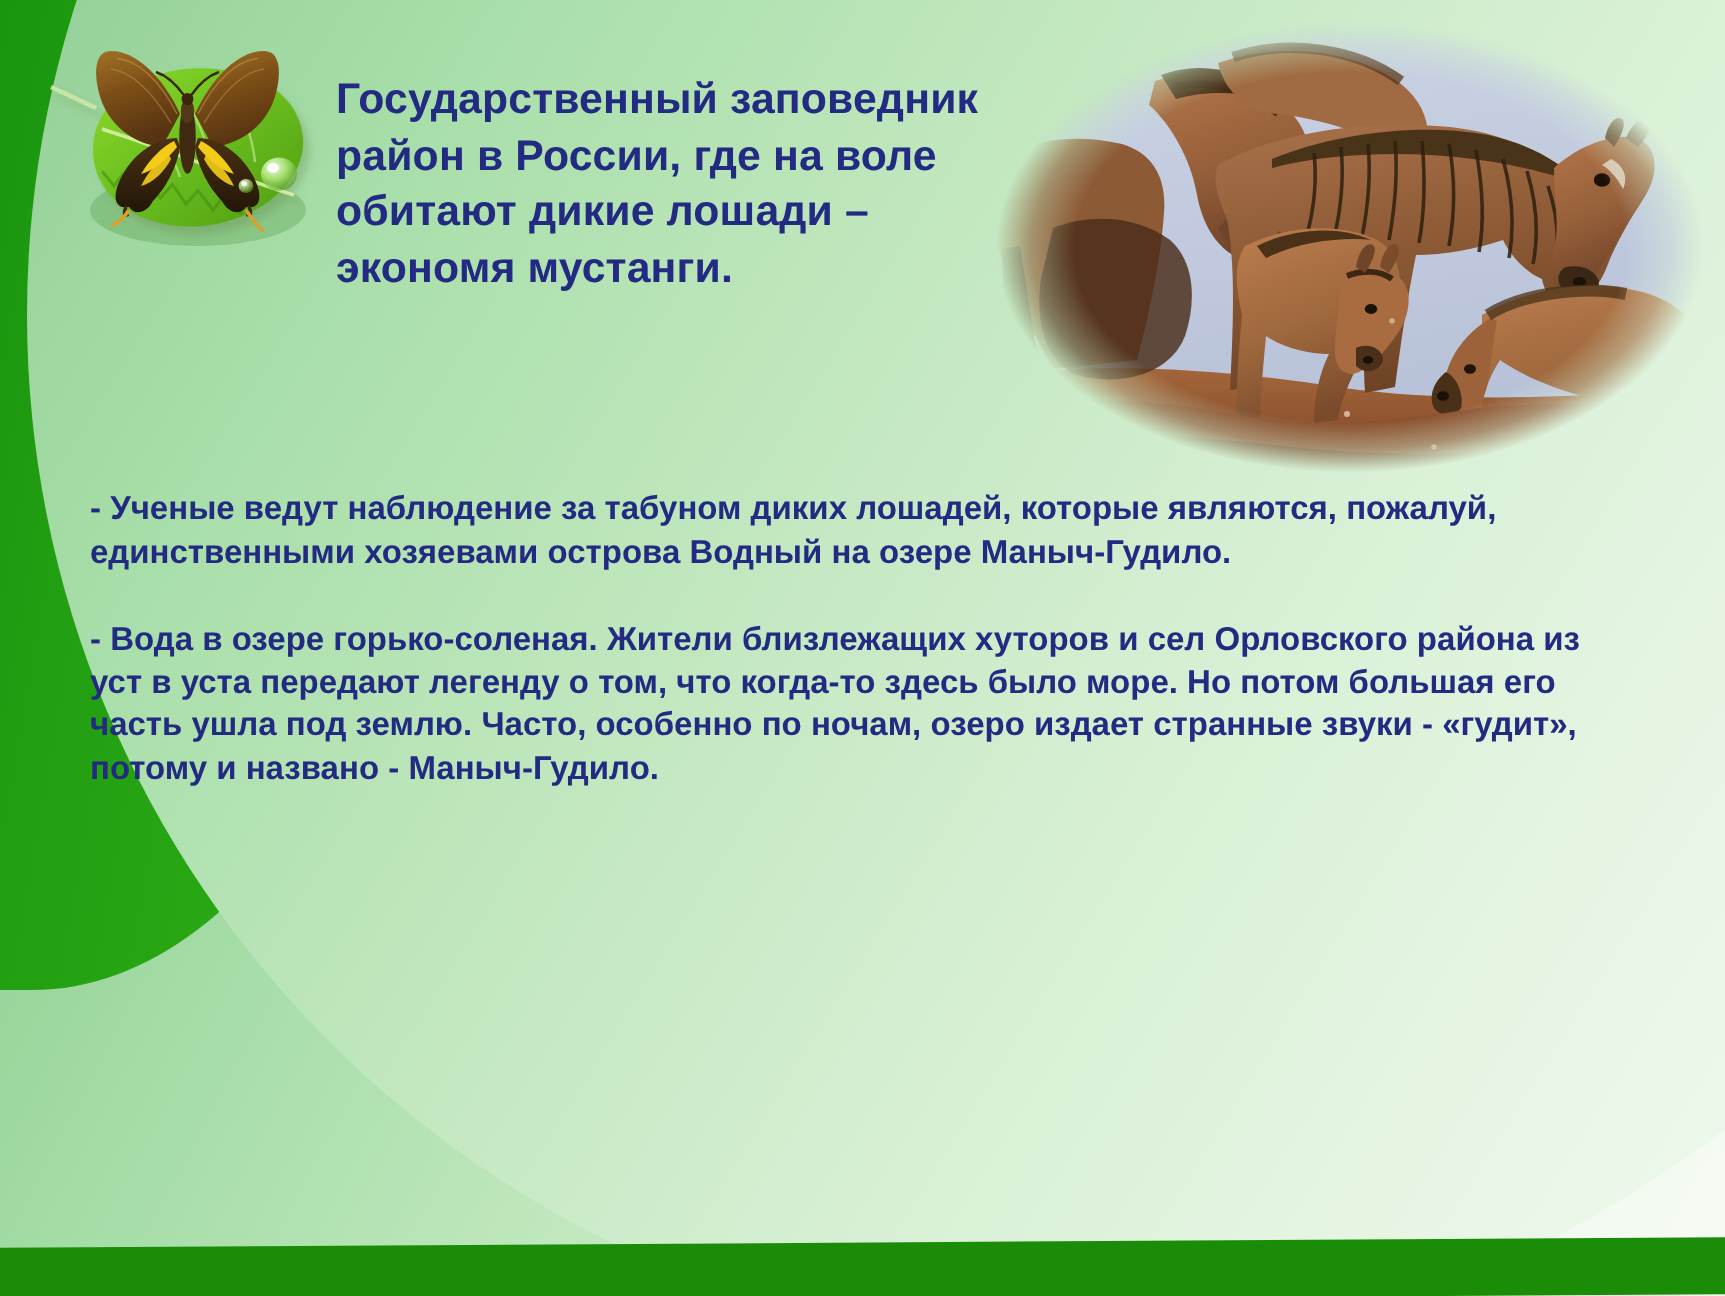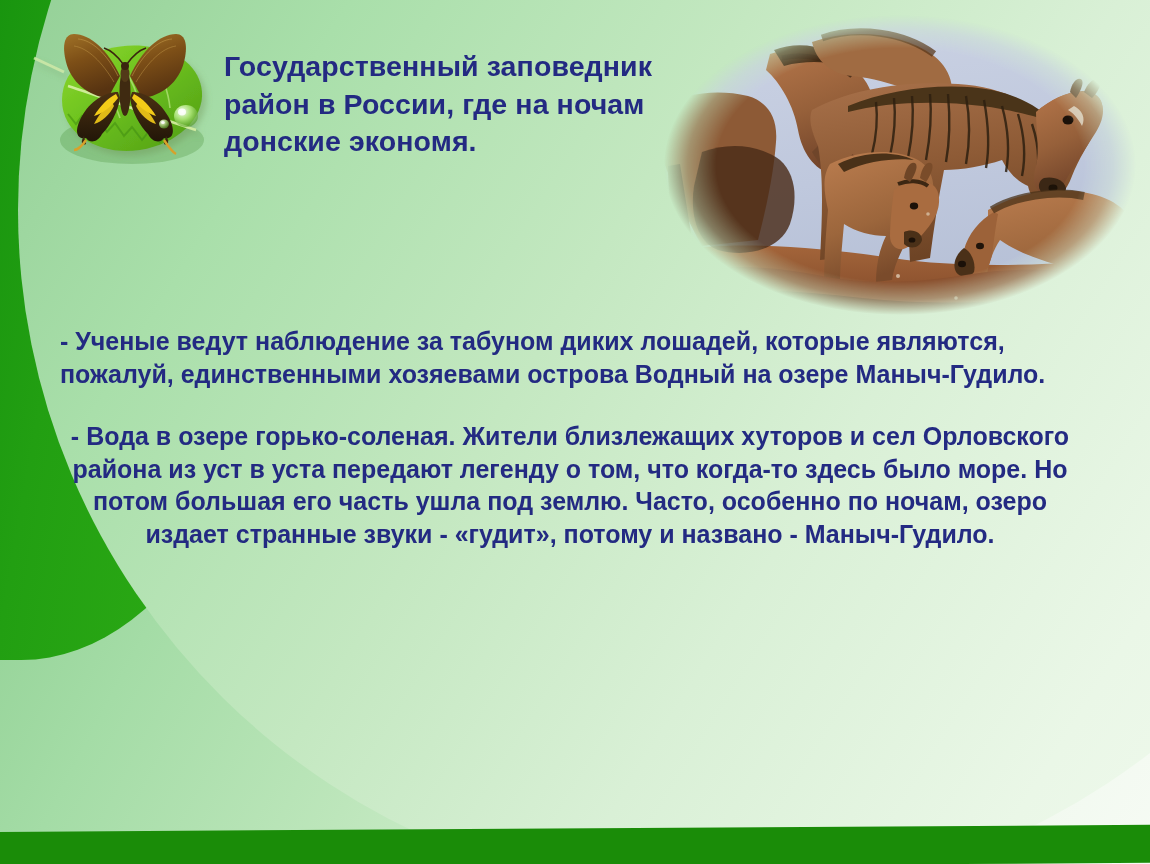--- a/index.html
+++ b/index.html
@@ -408,7 +408,7 @@
 
   <div class="title-block">
     <div>Государственный  заповедник</div>
-    <div>район в России, где на ночам</div>
+    <div>район в России, где на воле</div>
     <div>донские экономя.</div>
   </div>
 

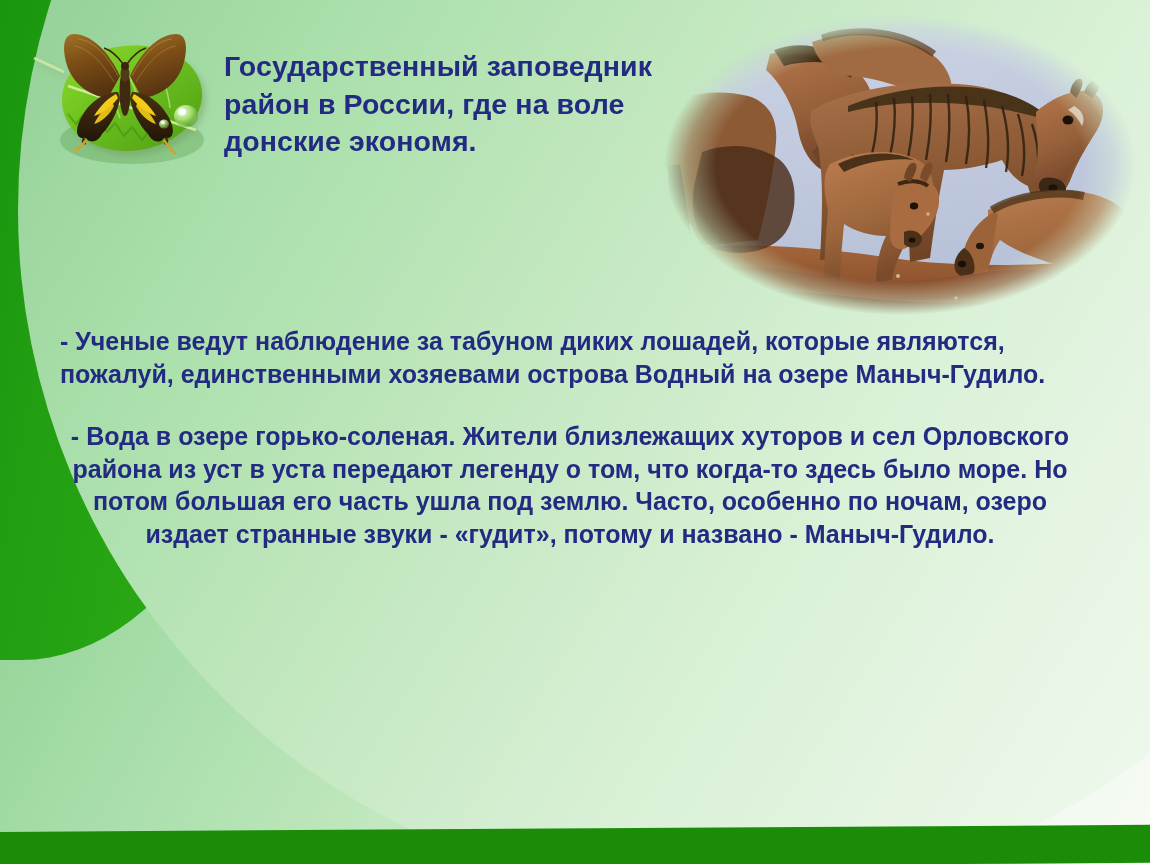--- a/index.html
+++ b/index.html
@@ -409,6 +409,7 @@
   <div class="title-block">
     <div>Государственный  заповедник</div>
     <div>район в России, где на воле</div>
+    <div>обитают дикие лошади –</div>
     <div>донские экономя.</div>
   </div>
 

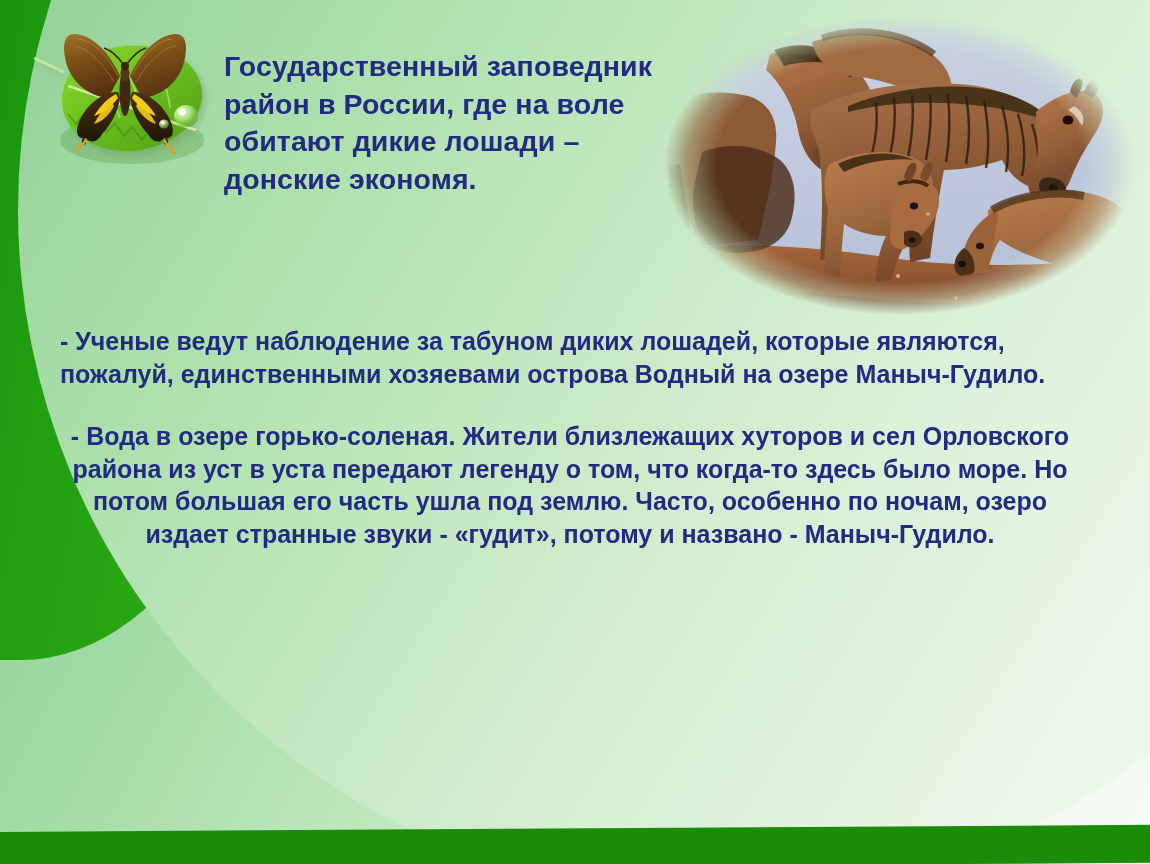--- a/index.html
+++ b/index.html
@@ -410,7 +410,7 @@
     <div>Государственный  заповедник</div>
     <div>район в России, где на воле</div>
     <div>обитают дикие лошади –</div>
-    <div>донские экономя.</div>
+    <div>экономя мустанги.</div>
   </div>
 
   <div class="body-block">

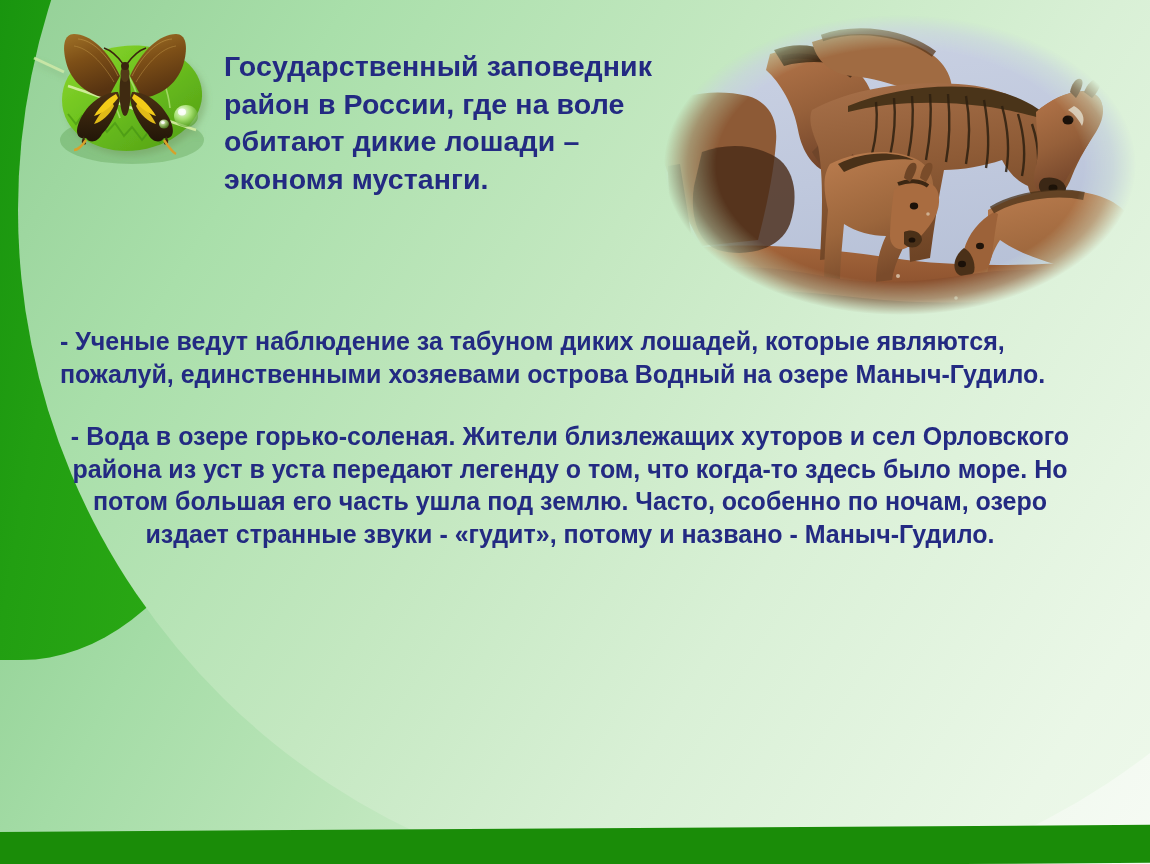--- a/index.html
+++ b/index.html
@@ -122,7 +122,7 @@
     top: 325px;
     width: 1020px;
     color: #232a82;
-    font-size: 25px;
+    font-size: 22px;
     font-weight: bold;
     line-height: 1.30;
   }

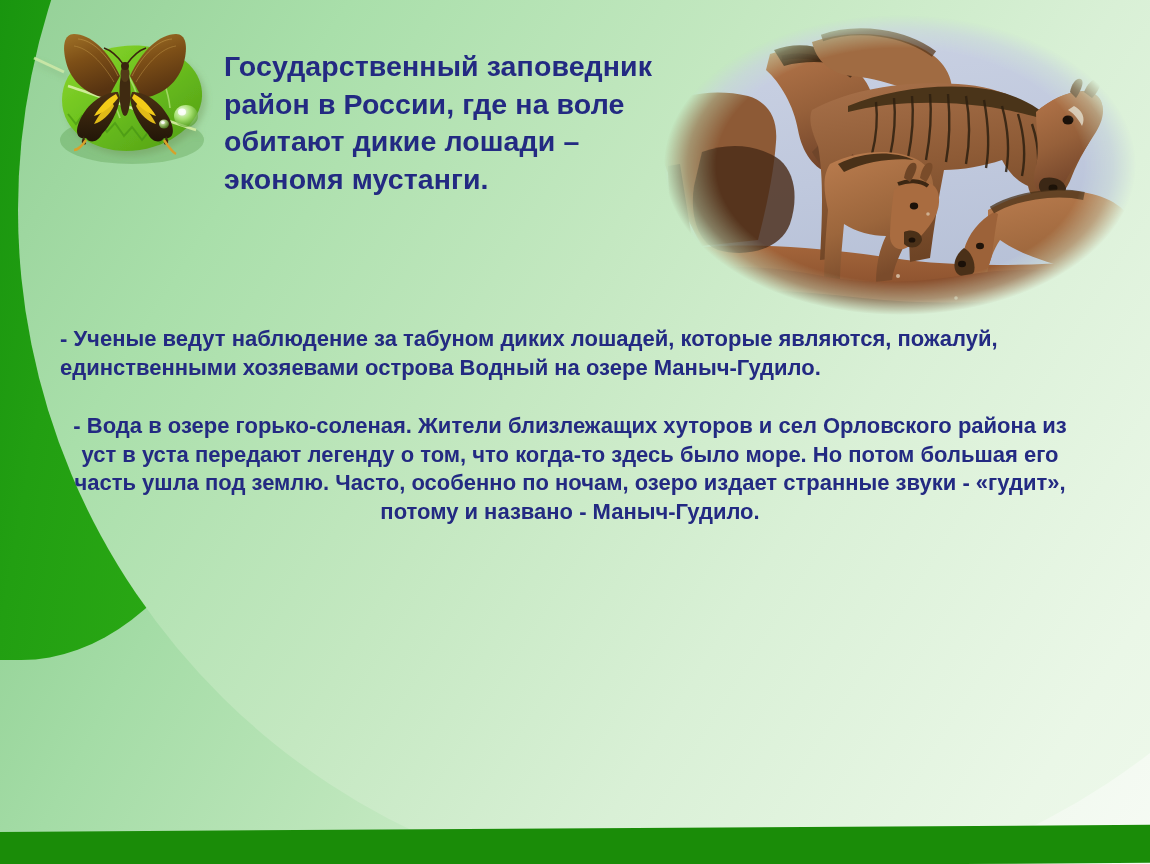--- a/index.html
+++ b/index.html
@@ -130,7 +130,7 @@
     margin: 0 0 30px 0;
   }
   .body-block p:last-child { margin-bottom: 0; }
-  .para-gap-big { margin-bottom: 44px !important; text-align: center; }
+  .para-gap-big { margin-bottom: 44px !important; }
 </style>
 </head>
 <body>

